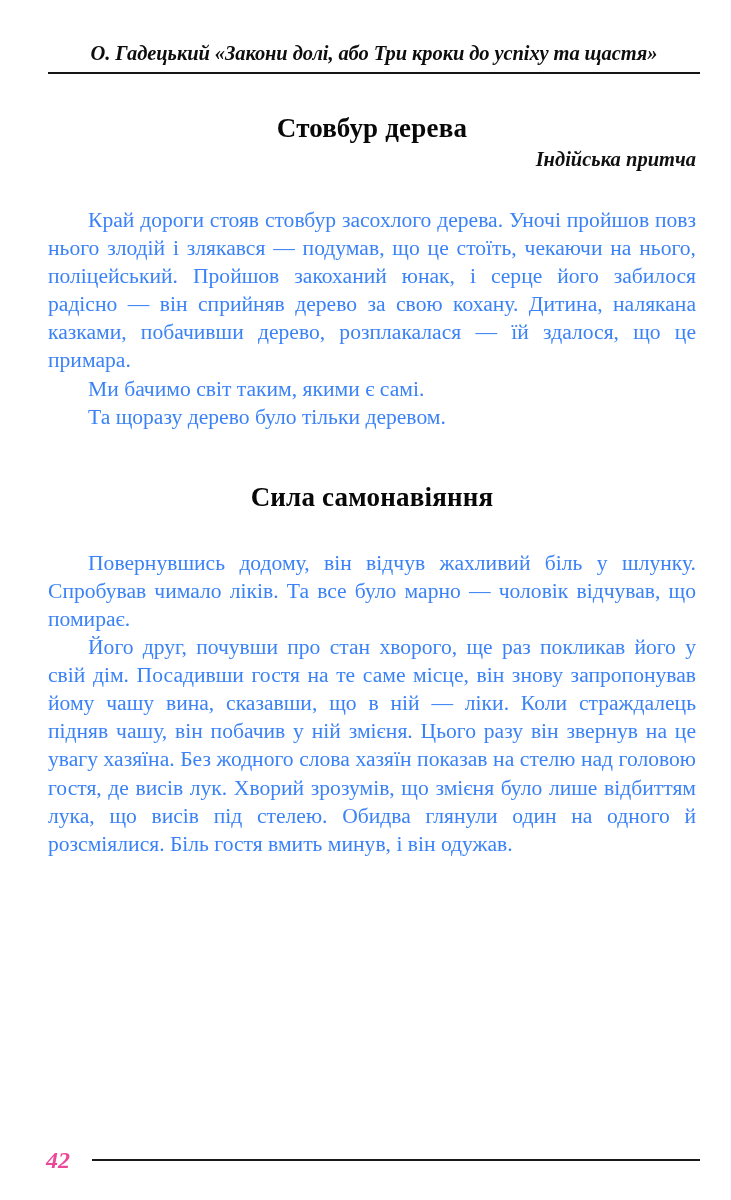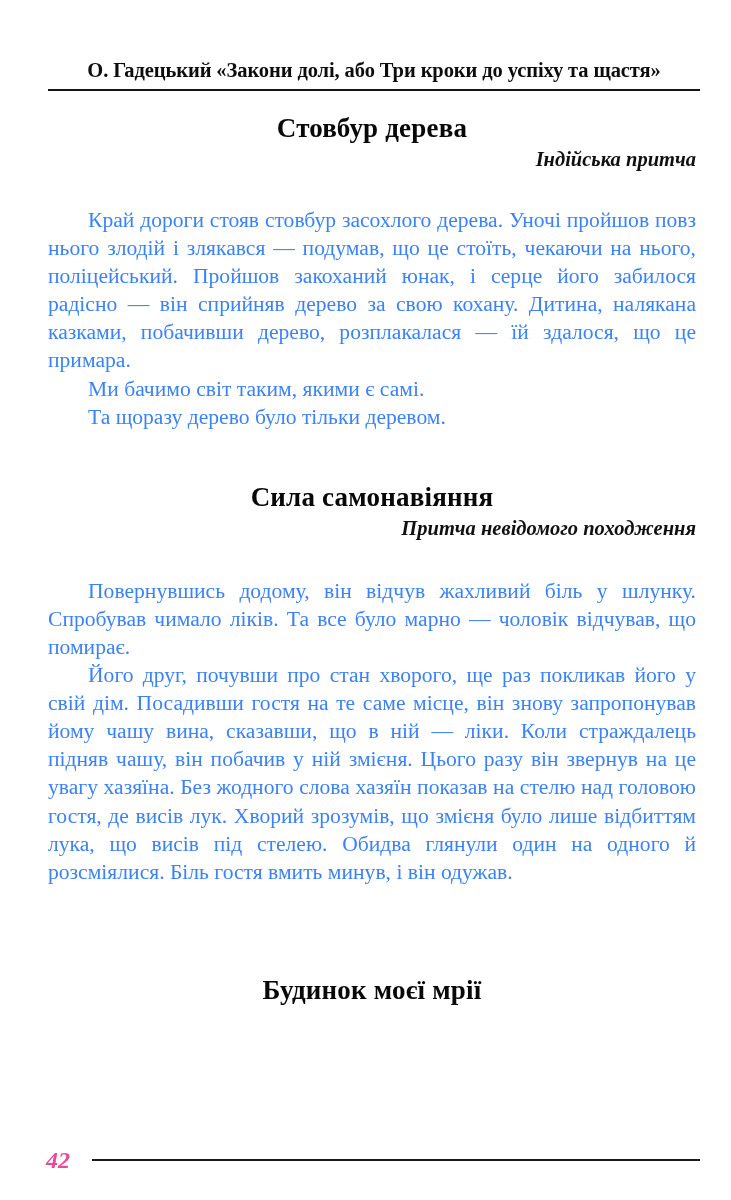--- a/index.html
+++ b/index.html
@@ -30,6 +30,7 @@
   }
   .running-head-text {
     display: block;
+    font-style: italic;
     font-weight: 600;
     font-size: 20.5px;
     line-height: 26px;
@@ -37,7 +38,6 @@
     text-align: center;
     white-space: nowrap;
     color: #0d0d0d;
-    margin-top: 17px;
   }
   .running-head-rule {
     margin-top: 6px;

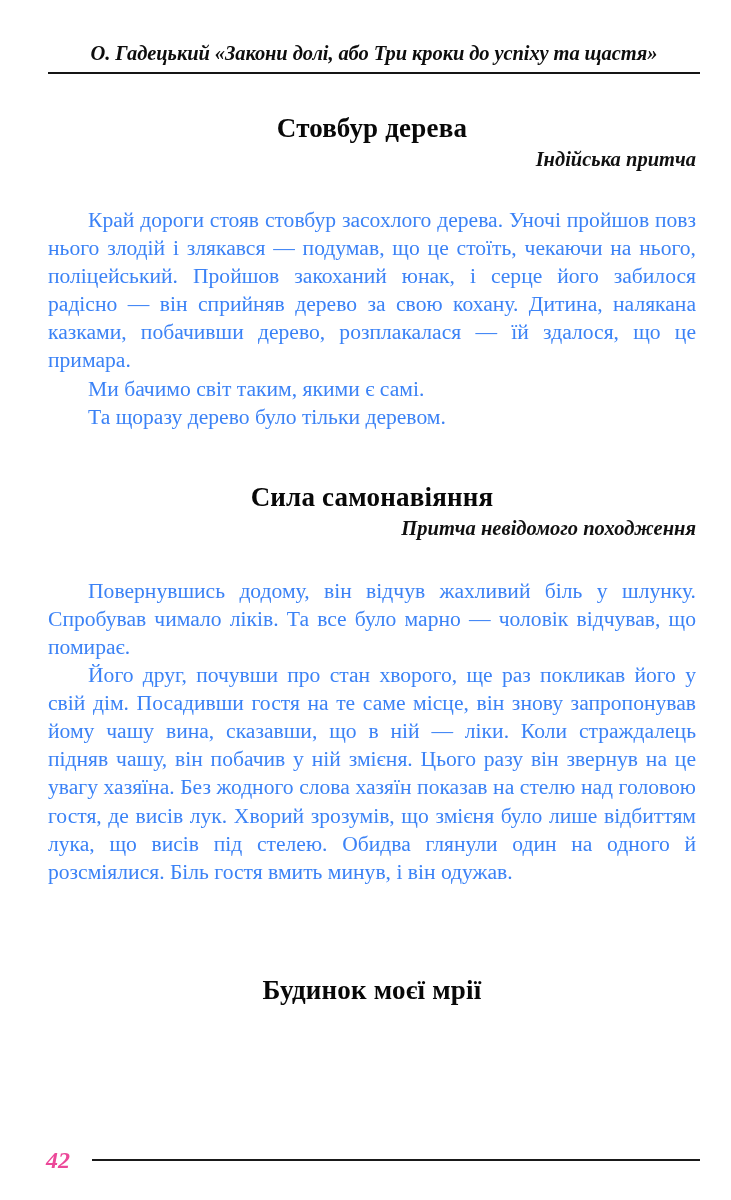--- a/index.html
+++ b/index.html
@@ -141,7 +141,6 @@
 
     <div class="sec2-head">
       <h2 class="section-heading">Сила самонавіяння</h2>
-      <p class="section-subheading">Притча невідомого походження</p>
     </div>
     <div class="sec2-body">
       <p class="para">Повернувшись додому, він відчув жахливий біль у шлунку. Спробував чимало ліків. Та все було марно — чоловік відчував, що помирає.</p>

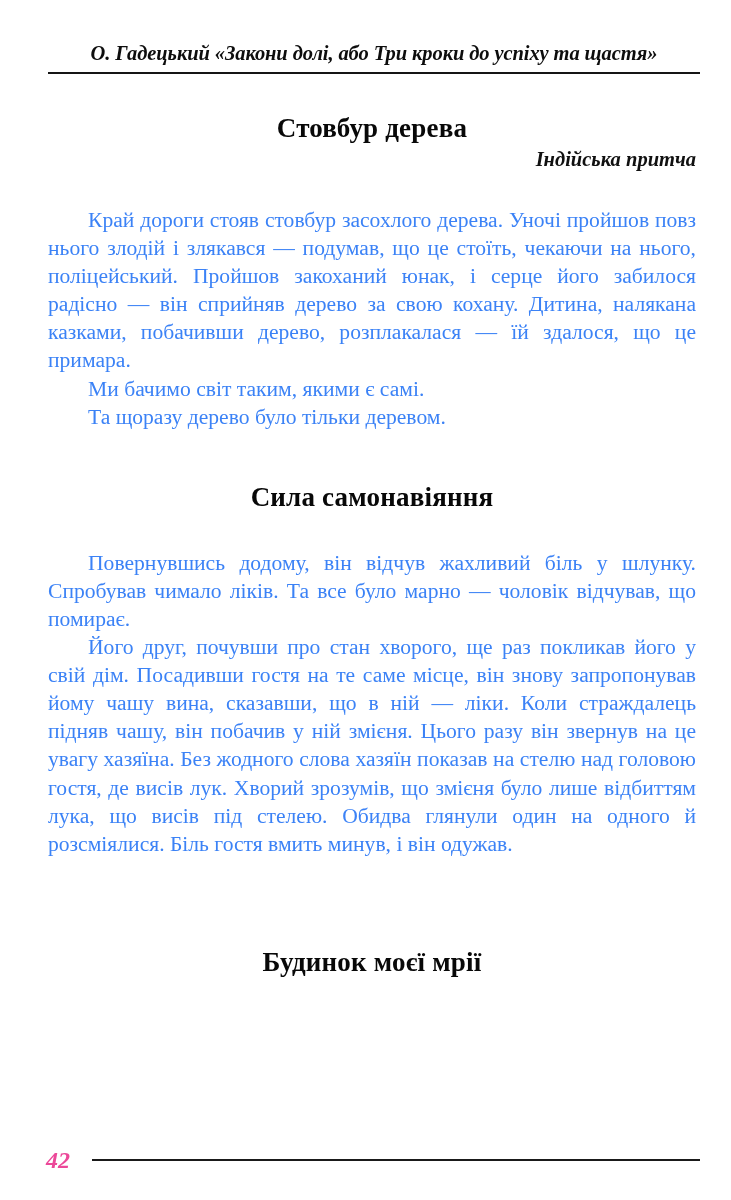--- a/index.html
+++ b/index.html
@@ -148,7 +148,6 @@
     </div>
 
     <div class="sec3-head">
-      <h2 class="section-heading">Будинок моєї мрії</h2>
     </div>
 
   </div>

